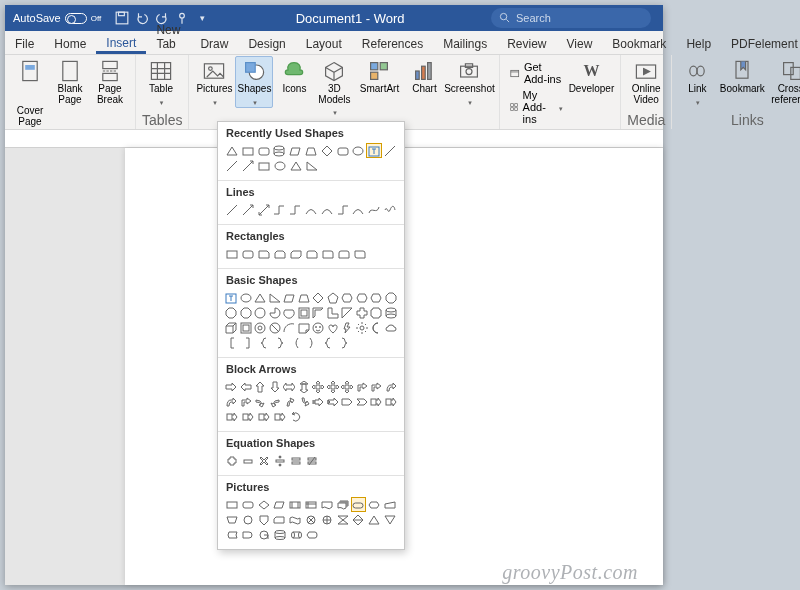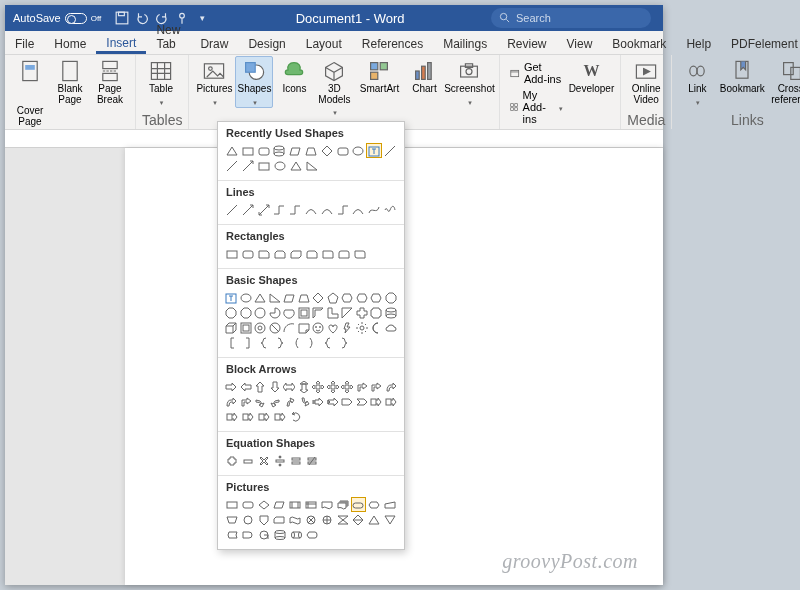--- a/index.html
+++ b/index.html
@@ -52,7 +52,7 @@
   .shp.sel { outline:1px solid #d49c00; background:#fff3d6; }
   hr.sect-sep { border:none; border-top:1px solid #e1e1e1; margin:0; }
 
-  .watermark { position:absolute; right:25px; bottom:12px; font-size:20px; color:#aeb1b5; font-style:italic; font-family: Georgia, serif; letter-spacing:.5px; }
+  .watermark { position:absolute; right:25px; bottom:1px; font-size:20px; color:#aeb1b5; font-style:italic; font-family: Georgia, serif; letter-spacing:.5px; }
 
   svg { stroke:#666; stroke-width:1; fill:none; vector-effect:non-scaling-stroke; }
 </style>

